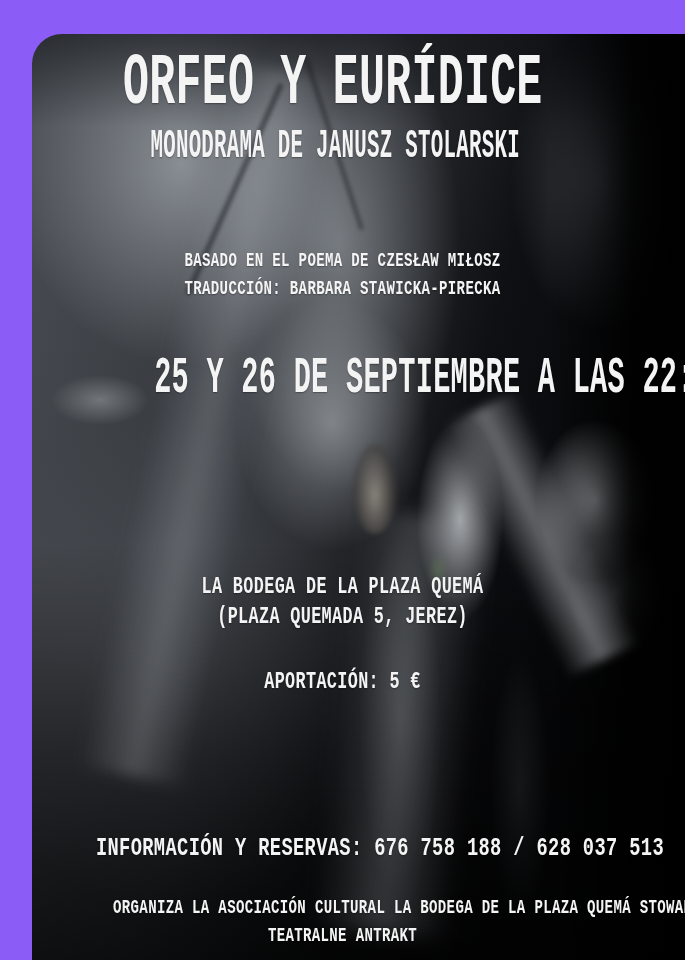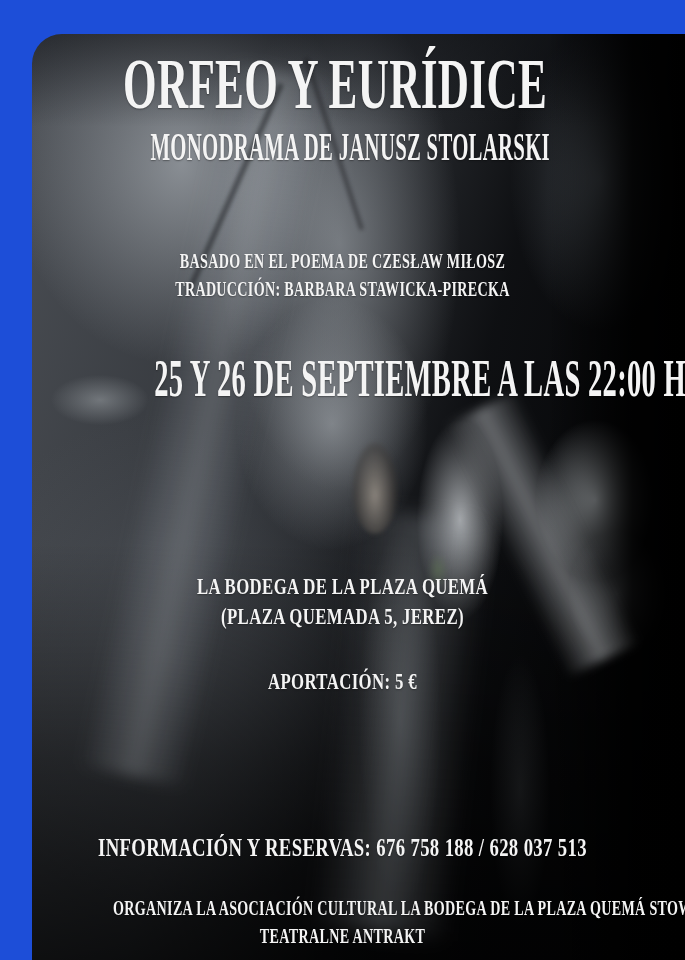--- a/index.html
+++ b/index.html
@@ -7,9 +7,9 @@
     position: relative;
     width: 685px;
     height: 960px;
-    background: #1d4ed8;
+    background: #8b5cf6;
     overflow: hidden;
-    font-family: Liberation Serif, serif;
+    font-family: Liberation Mono, monospace;
   }
   
   .photo {

